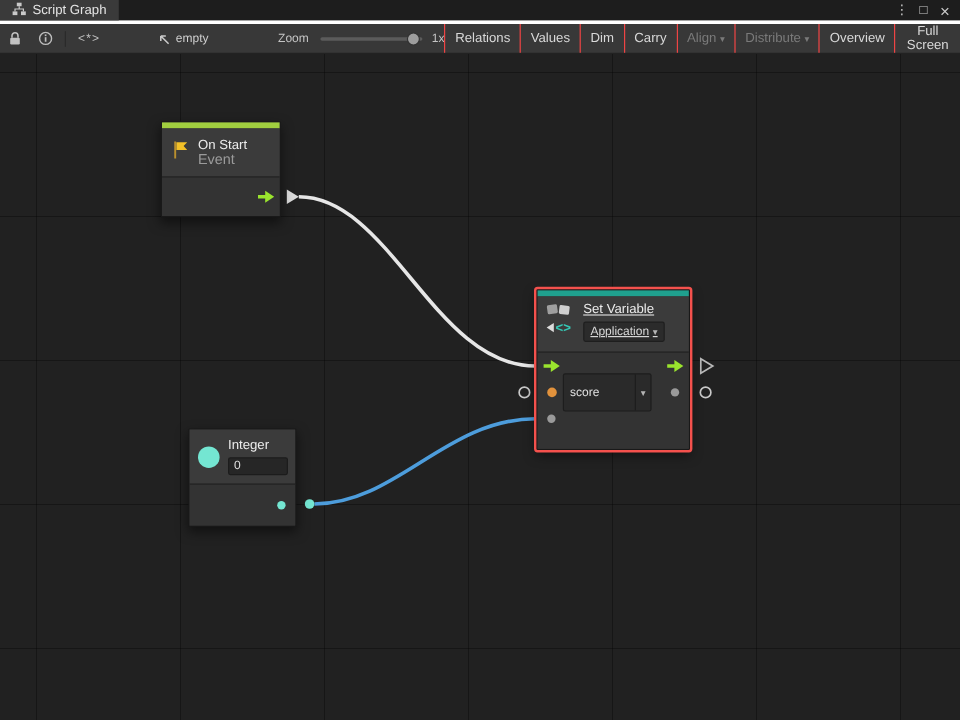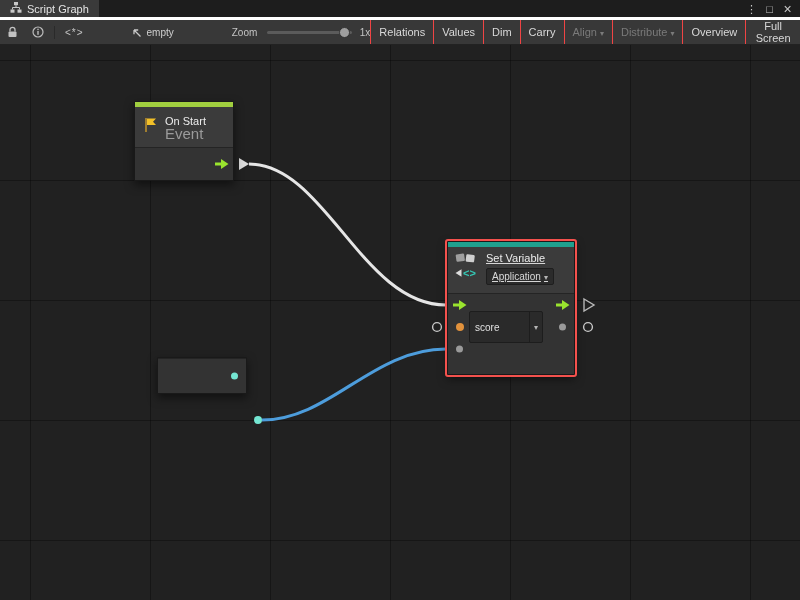--- a/index.html
+++ b/index.html
@@ -47,7 +47,7 @@
   .strip.teal{background:var(--strip-teal);}
   .n-header{background:#3b3b3b;display:flex;align-items:center;gap:7px;padding:4px 8px;}
   .n-title{font-size:11px;color:#ececec;line-height:13px;white-space:nowrap;}
-  .n-sub{font-size:15px;color:#9b9b9b;line-height:11px;}
+  .n-sub{font-size:12px;color:#9b9b9b;line-height:11px;}
   .n-body{background:#333;border-top:1px solid #242424;position:relative;}
   .p-row{position:relative;height:22px;}
   .port{position:absolute;top:50%;transform:translateY(-50%);display:inline-flex;color:var(--accent-green);}

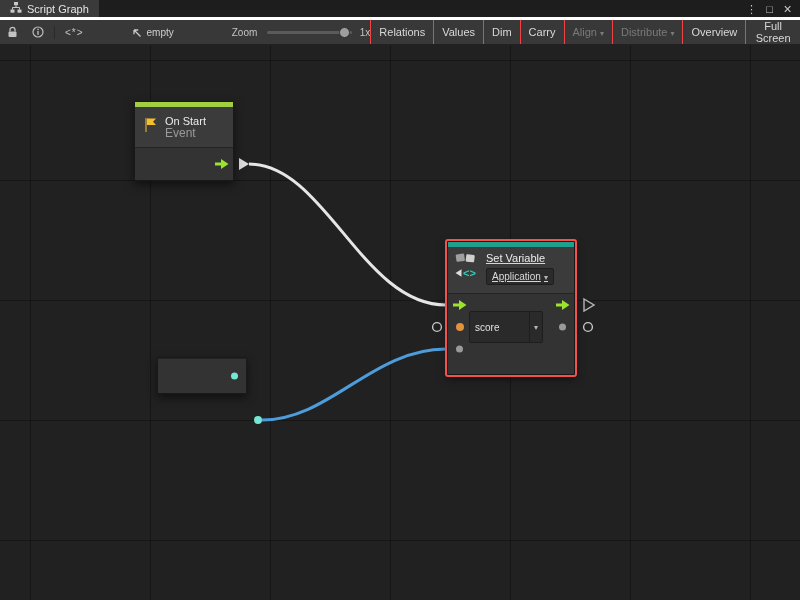--- a/index.html
+++ b/index.html
@@ -236,6 +236,13 @@
   </div>
 
   <div class="node integer">
+    <div class="n-header">
+      <span class="circle-icon"></span>
+      <div>
+        <div class="n-title">Integer</div>
+        <div class="value-field">0</div>
+      </div>
+    </div>
     <div class="n-body">
       <div class="p-row">
         <span class="dot teal right"></span>

